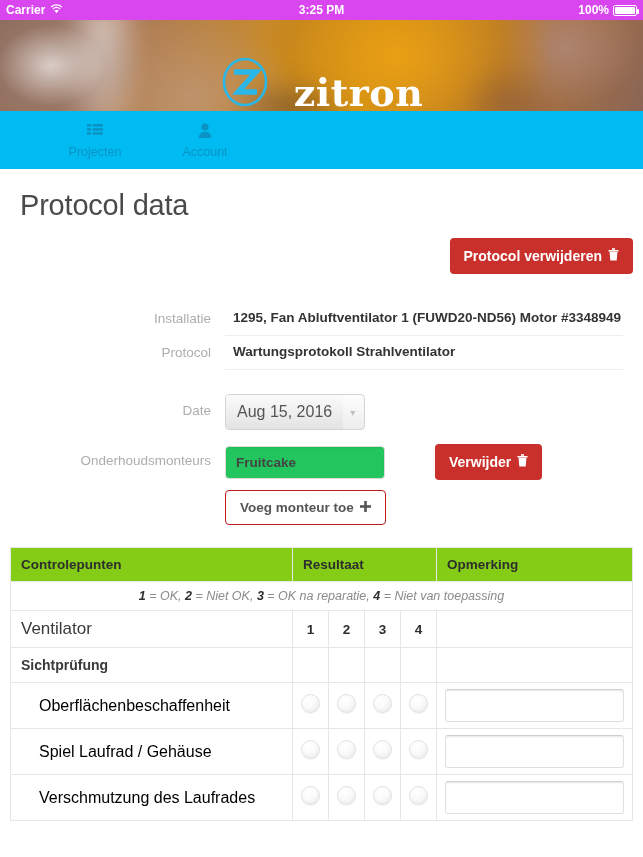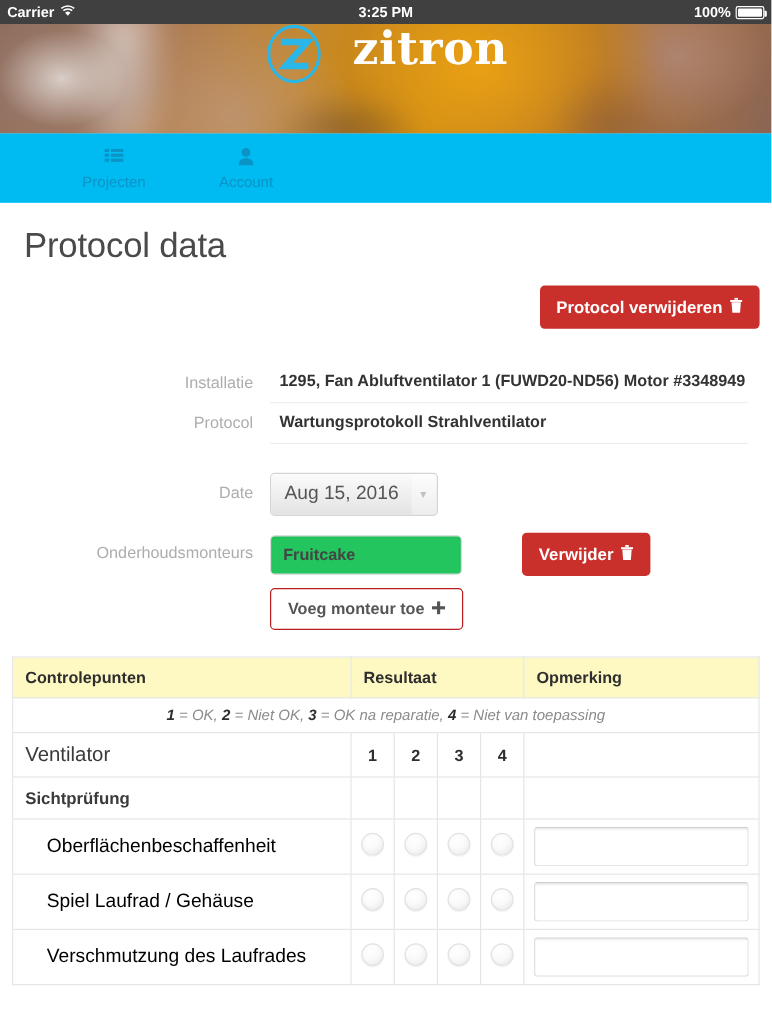--- a/index.html
+++ b/index.html
@@ -13,7 +13,7 @@
   
   .statusbar {
     height: 20px;
-    background: #404040;
+    background: #d946ef;
     color: #fff;
     display: flex;
     align-items: center;

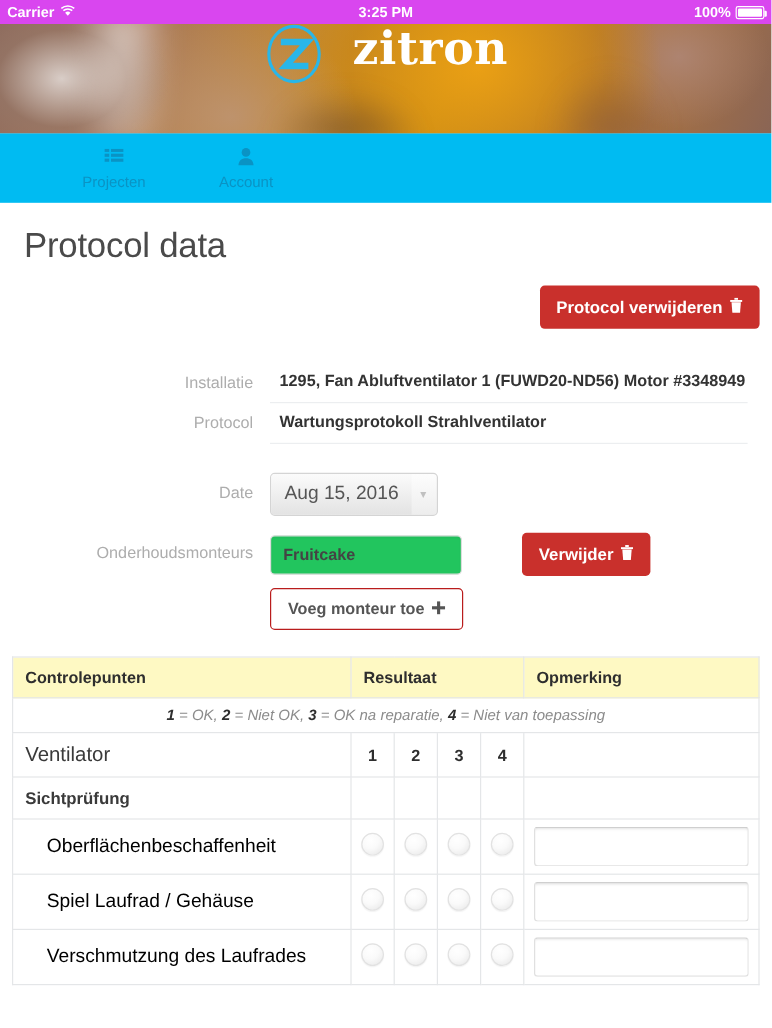--- a/index.html
+++ b/index.html
@@ -69,7 +69,7 @@
   }
   .logo-wrap {
     position: absolute; inset: 0;
-    display: flex; align-items: flex-start; justify-content: center;
+    display: flex; align-items: flex-end; justify-content: center;
     gap: 24px; z-index: 3;
   }
   .logo-mark { display:block; }

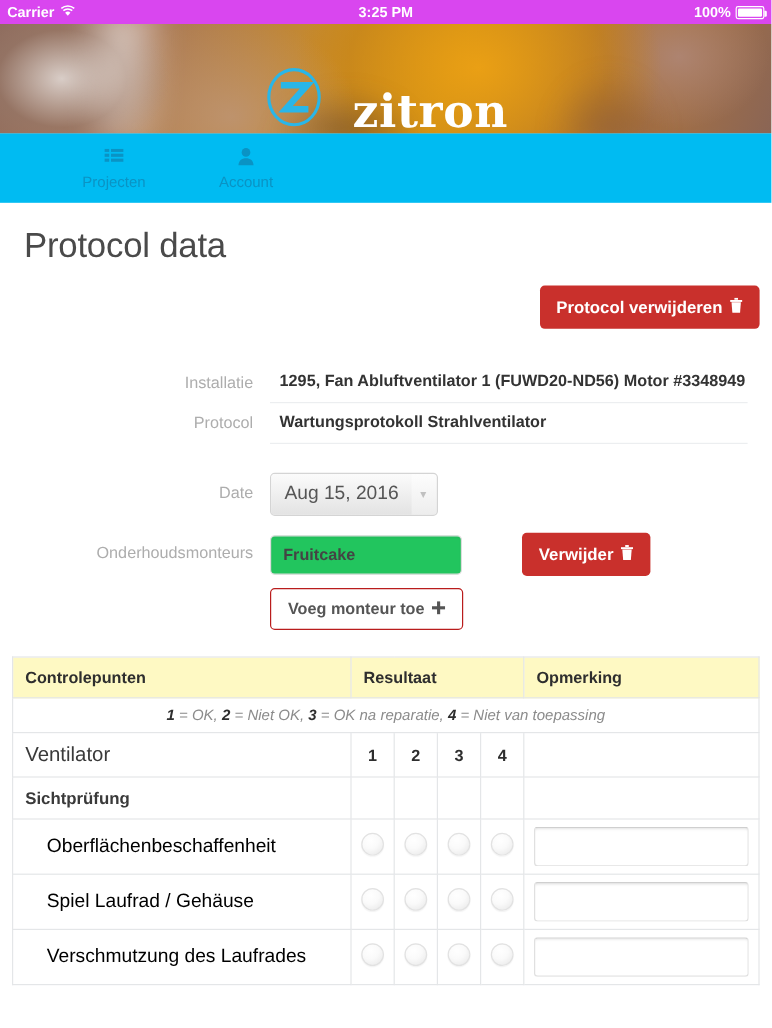--- a/index.html
+++ b/index.html
@@ -180,7 +180,7 @@
 
   th.hdr {
     text-align: left; font-size: 13.5px; font-weight: bold; color: #2e2e2e;
-    padding: 9px 10px; background: #fef9c3;
+    padding: 9px 10px; background: #84cc16;
   }
   td.legend {
     text-align: center; font-size: 12.5px; color: #8b8b8b; font-style: italic;

